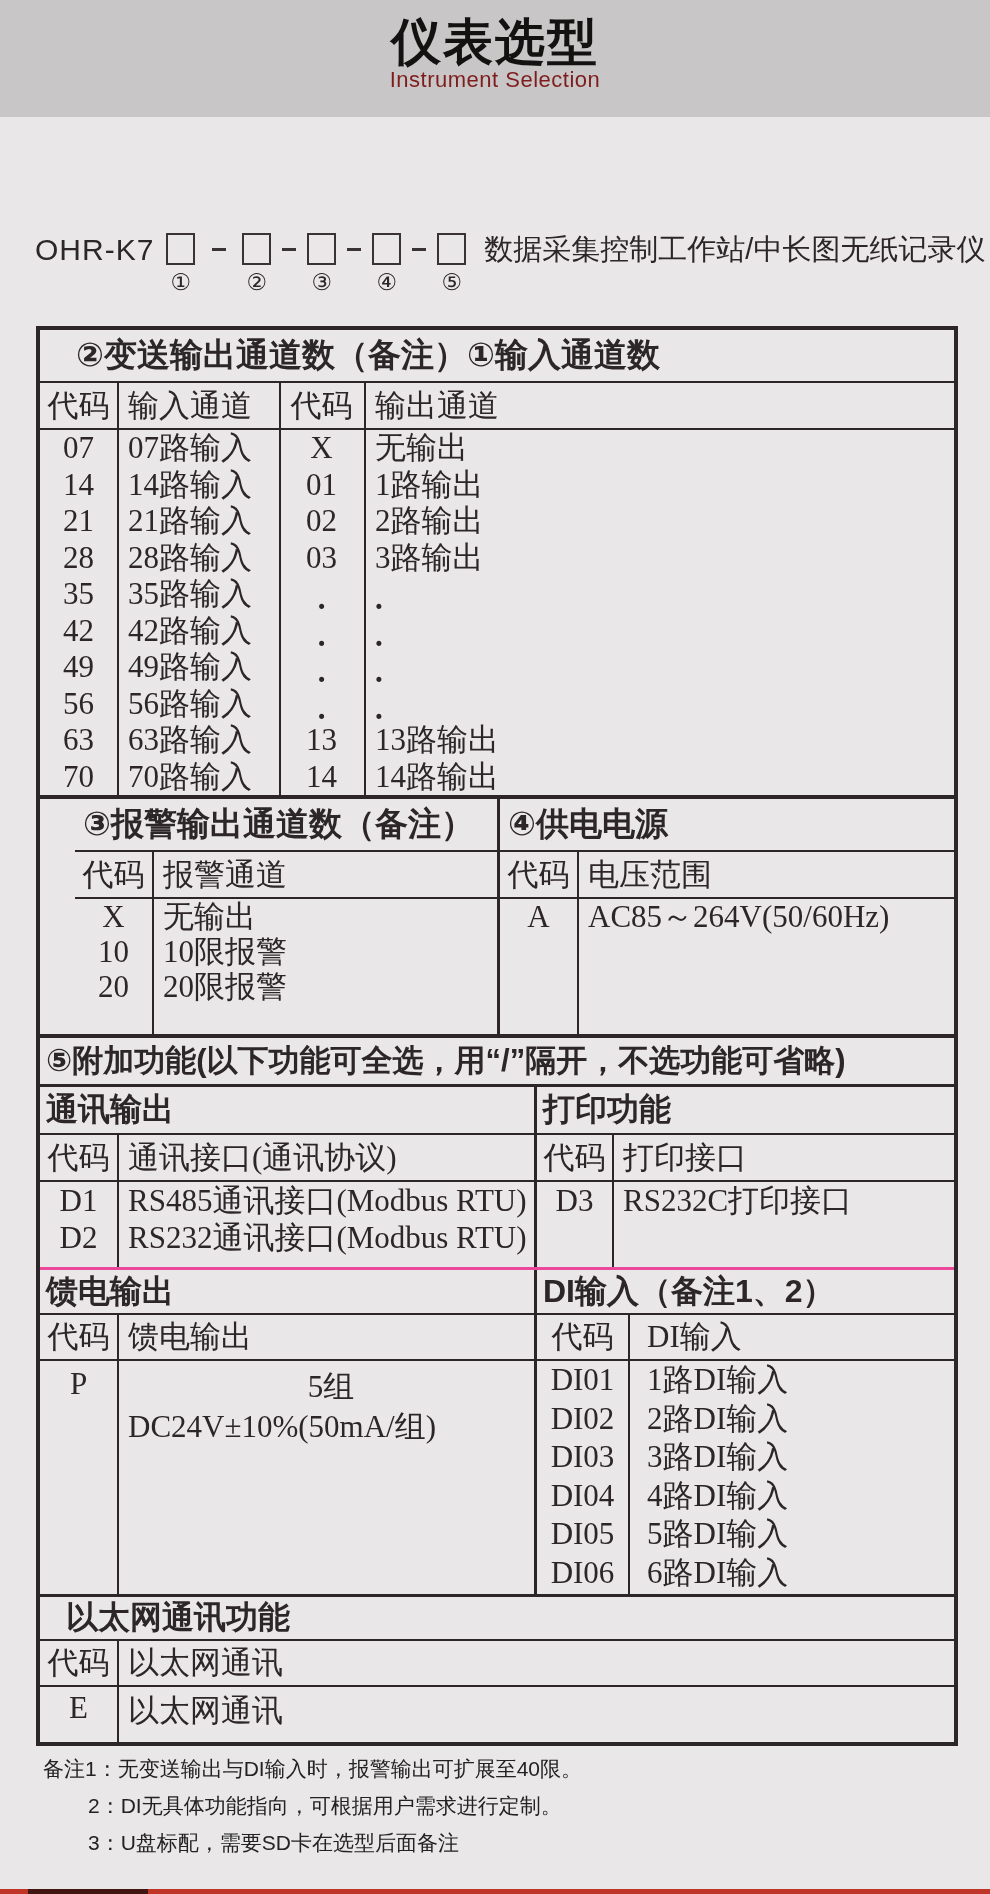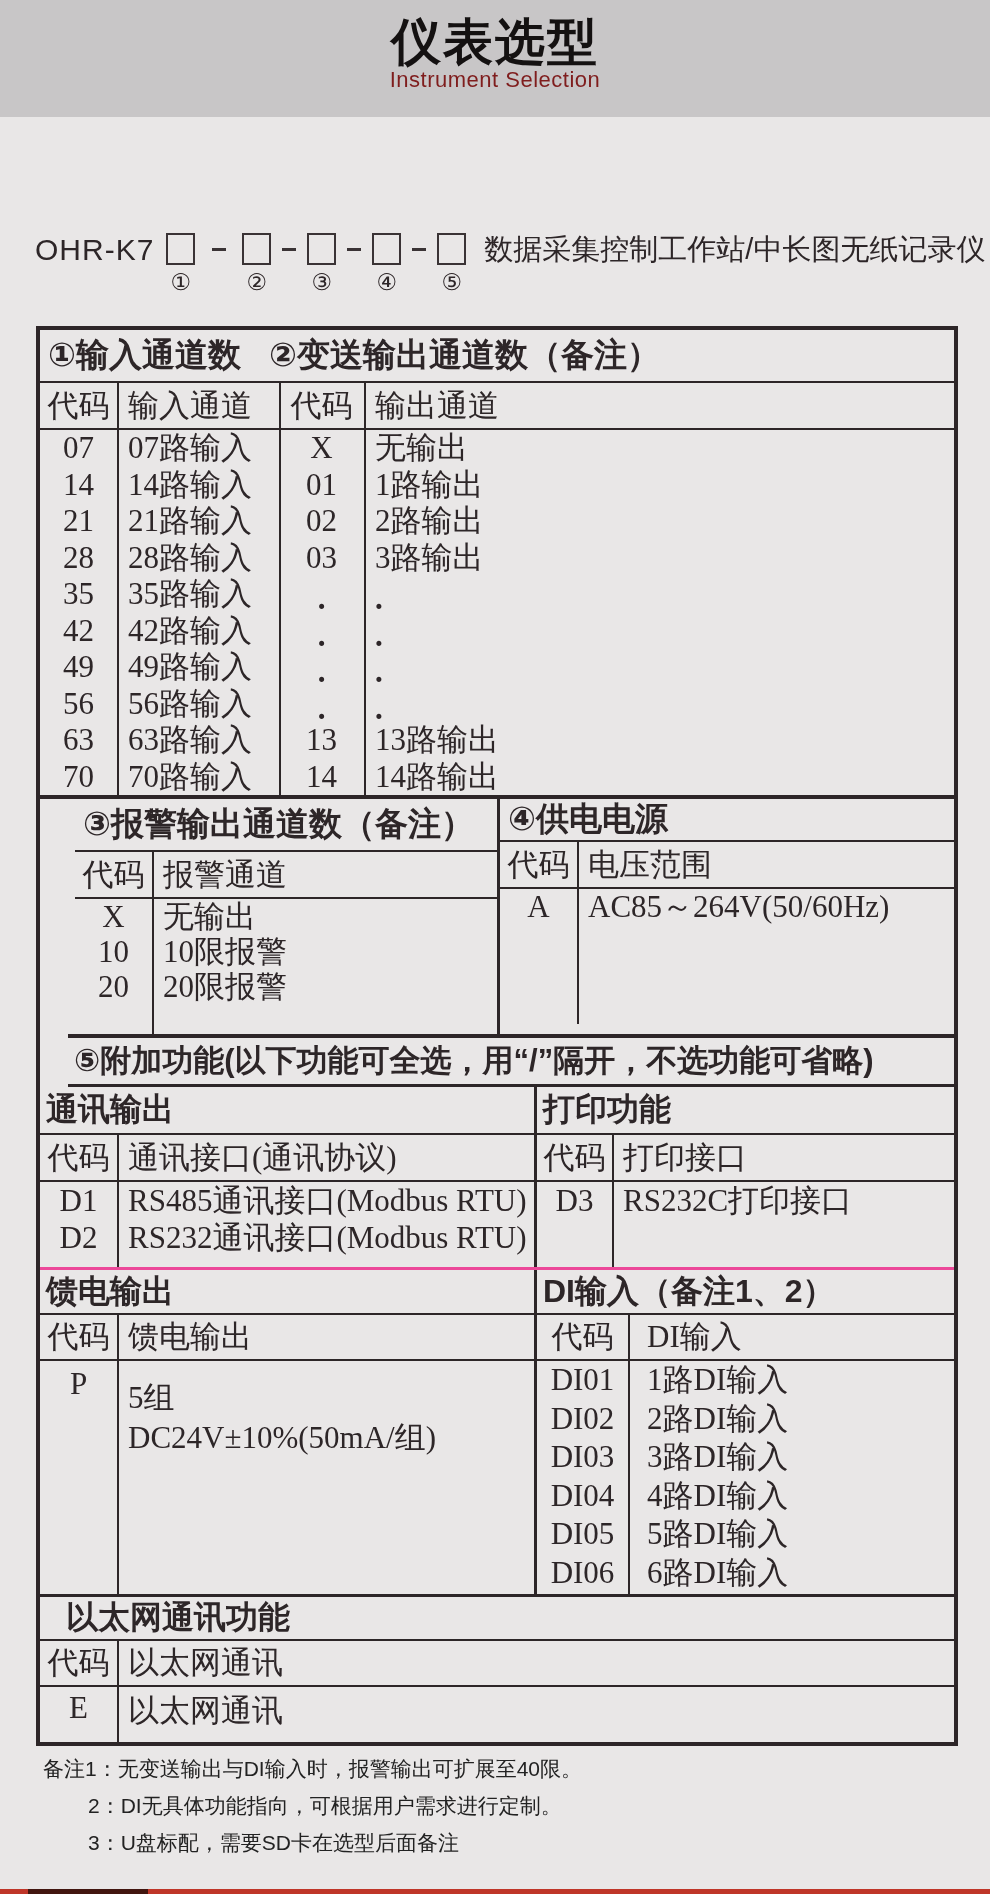--- a/index.html
+++ b/index.html
@@ -113,8 +113,8 @@
 
   <div>
     <div class="sec-title" style="height:53px;">
+      <span style="margin-left:28px;">②变送输出通道数（备注）</span>
       <span>①输入通道数</span>
-      <span style="margin-left:28px;">②变送输出通道数（备注）</span>
     </div>
     <div class="subtable" style="height:412px;">
       <div class="vline" style="left:77px;"></div>

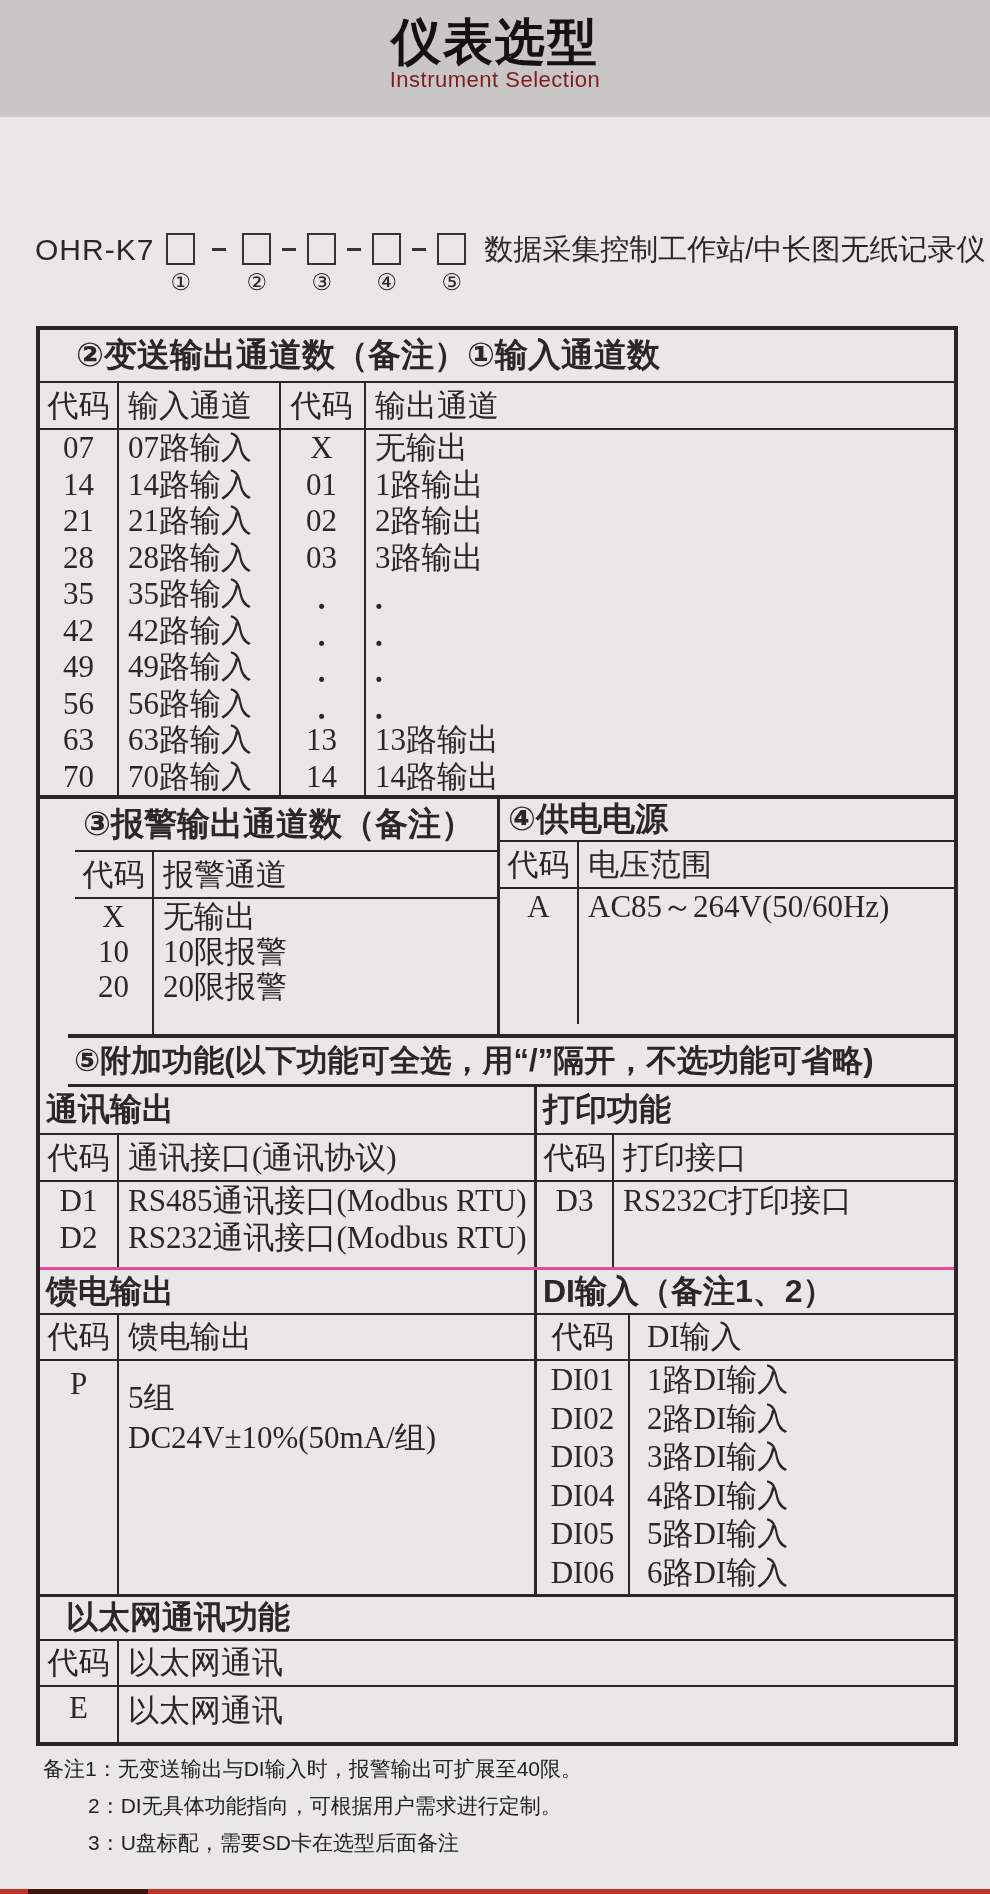--- a/index.html
+++ b/index.html
@@ -230,7 +230,7 @@
       </div>
     </div>
     <div class="half r">
-      <div class="sec-title" style="height:43px;">④供电电源</div>
+      <div class="sec-title" style="height:53px;">④供电电源</div>
       <div class="subtable" style="height:182px;">
         <div class="vline" style="left:77px;"></div>
         <div class="thead" style="height:47px;">

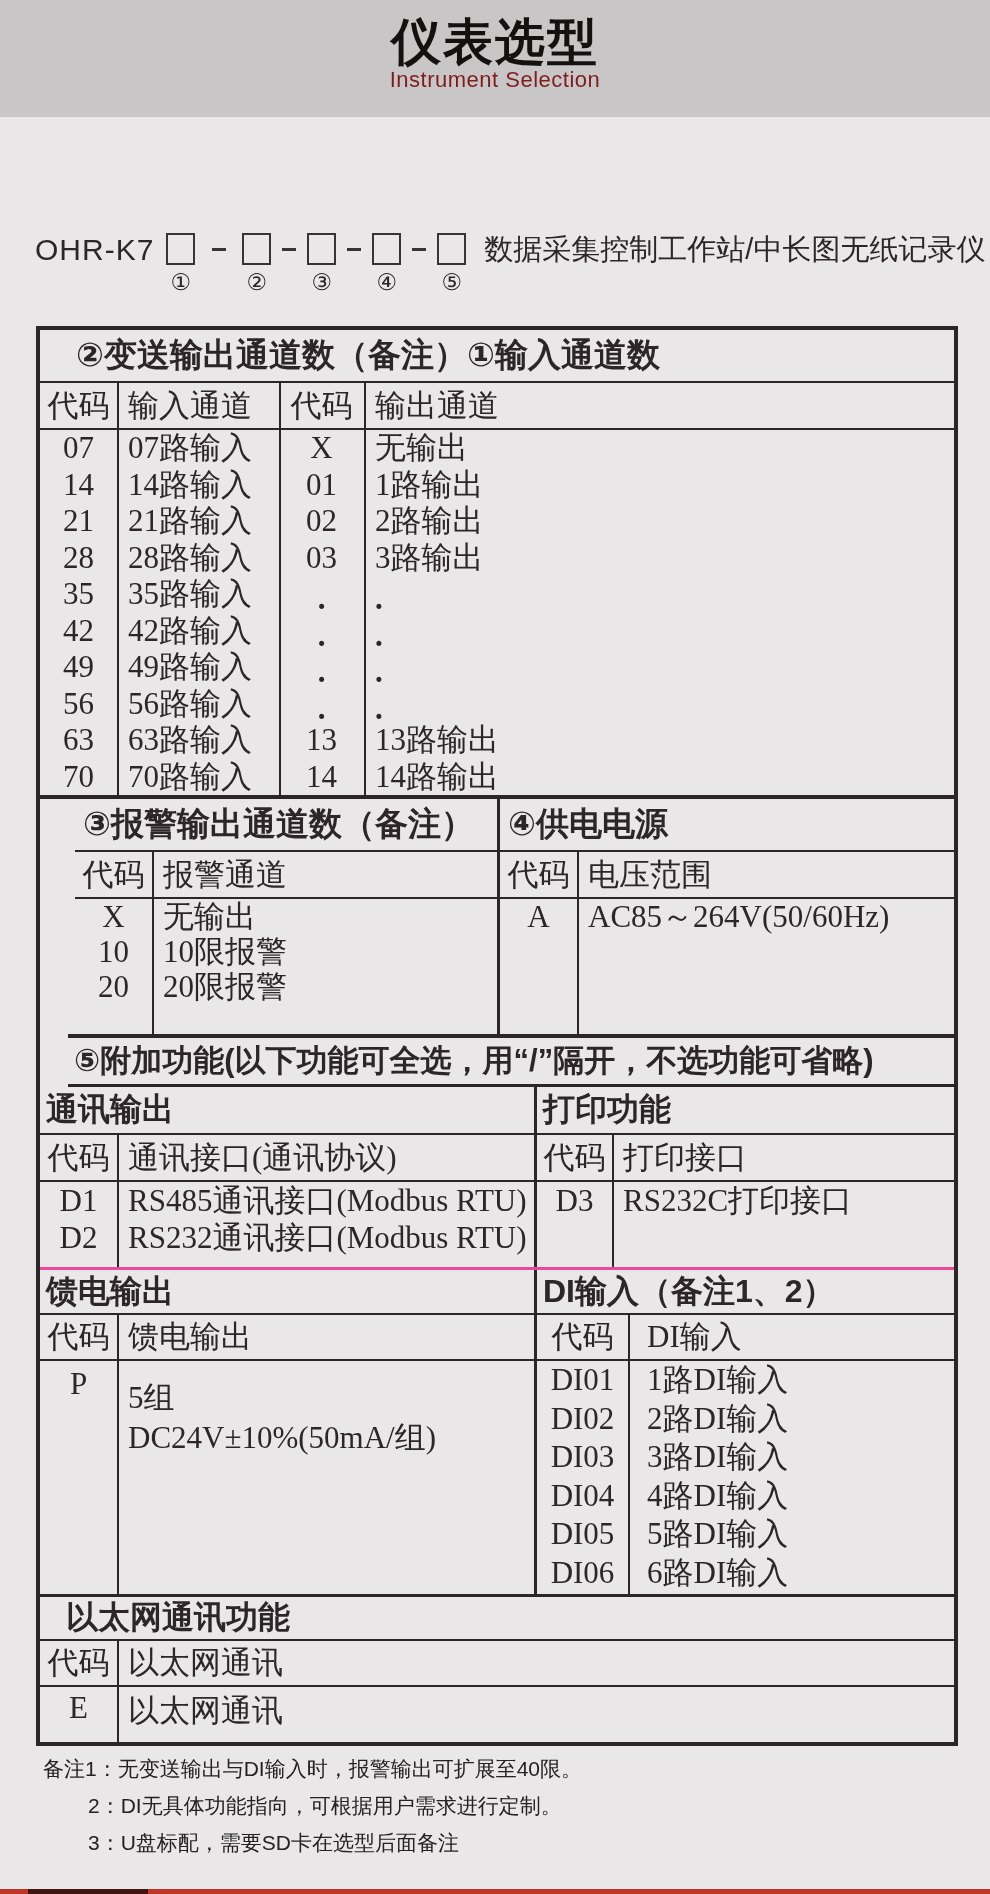--- a/index.html
+++ b/index.html
@@ -248,7 +248,7 @@
     </div>
   </div>
 
-  <div class="sec-title" style="height:53px;border-top:4px solid #2d2628;border-bottom:3px solid #2d2628;font-size:31px;padding-left:6px;margin-left:28px;">⑤附加功能(以下功能可全选，用“/”隔开，不选功能可省略)</div>
+  <div class="sec-title" style="height:53px;border-top:4px solid #2d2628;border-bottom:3px solid #2d2628;font-size:31px;padding-left:6px;">⑤附加功能(以下功能可全选，用“/”隔开，不选功能可省略)</div>
 
   <div class="half-wrap">
     <div class="half l" style="width:497px;">

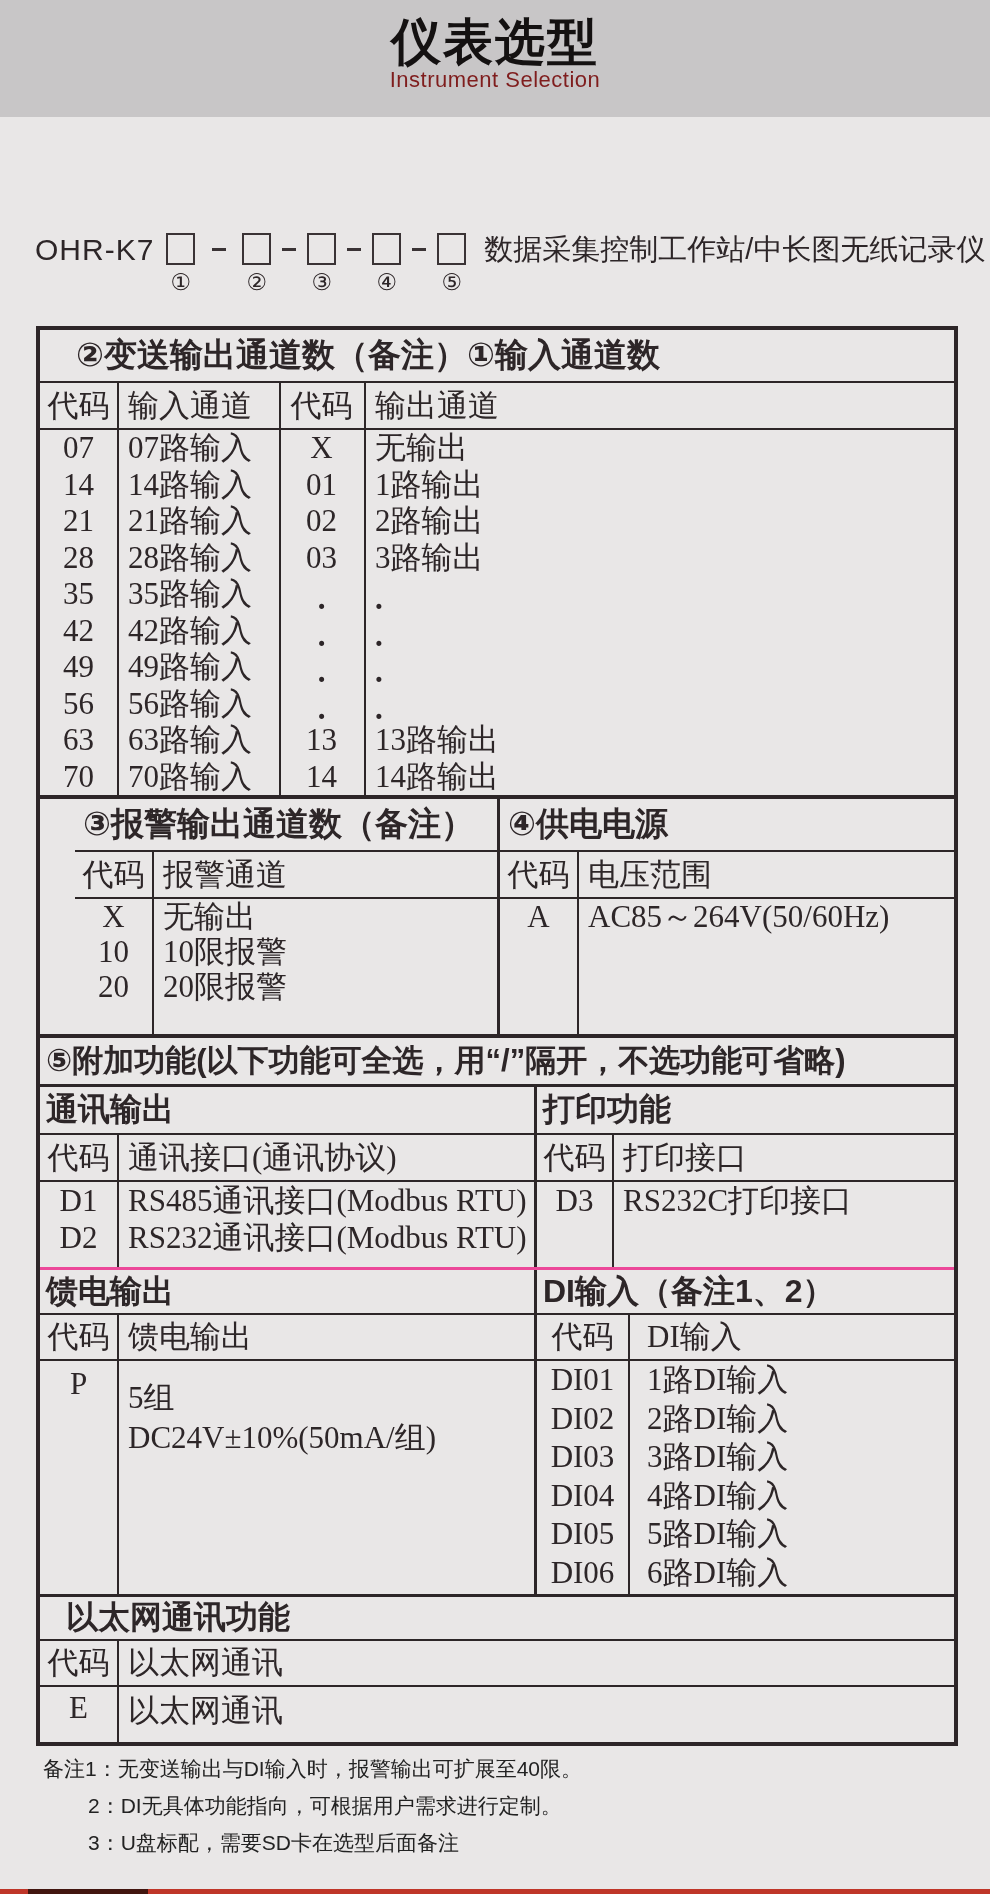--- a/index.html
+++ b/index.html
@@ -60,7 +60,7 @@
     font-family:"Liberation Serif","DejaVu Serif",serif;font-size:31px;box-sizing:border-box;}
   .feed-val{flex:1;padding-left:11px;font-family:"Liberation Serif","DejaVu Serif",serif;
     font-size:31px;box-sizing:border-box;}
-  .feed-val .l1{line-height:40px;padding-top:17px;}
+  .feed-val .l1{line-height:40px;padding-top:6px;text-align:center;}
   .feed-val .l2{line-height:40px;}
 
   

